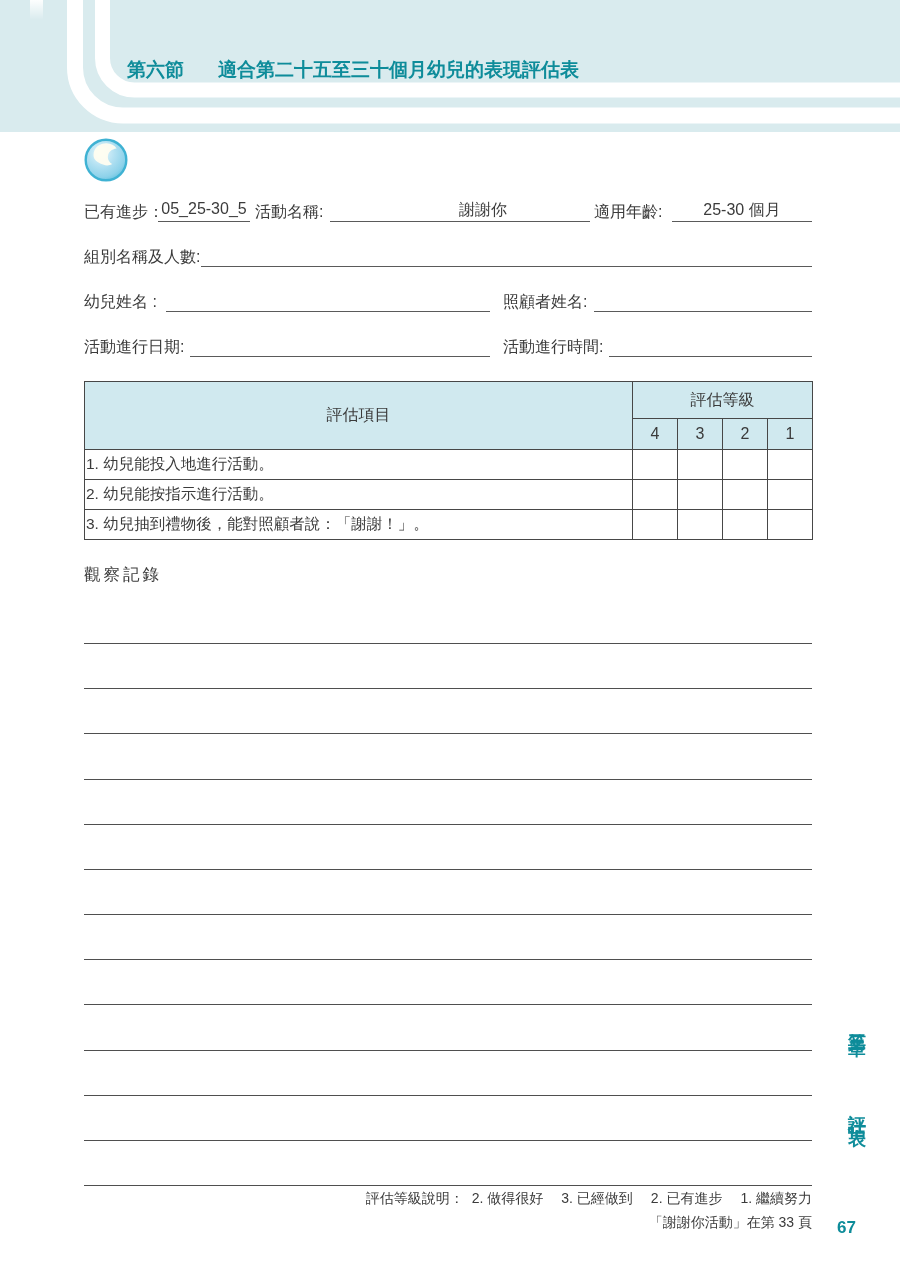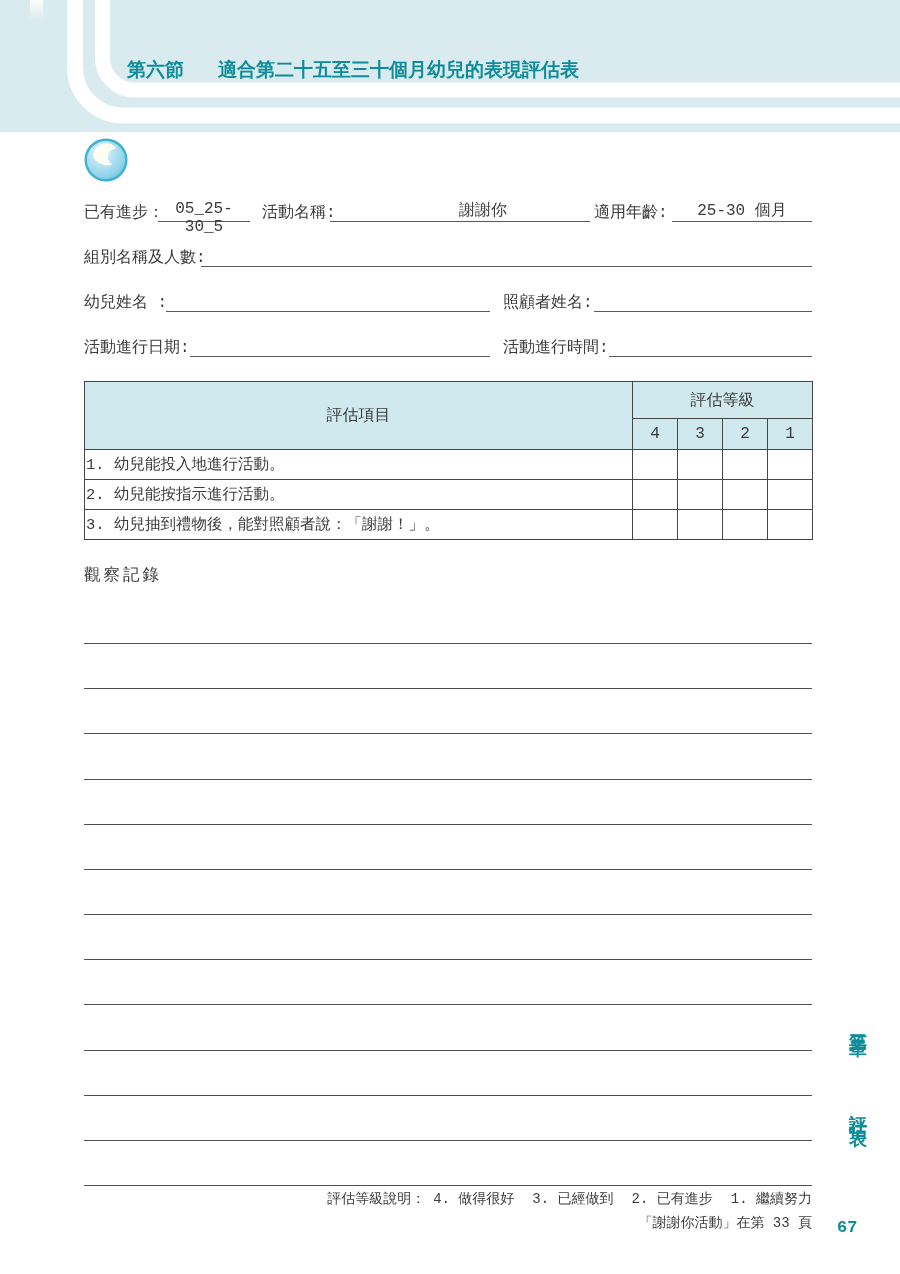--- a/index.html
+++ b/index.html
@@ -12,7 +12,7 @@
   html,body{margin:0;padding:0;background:#ffffff;}
   #page{
     position:relative;width:900px;height:1274px;background:#ffffff;overflow:hidden;
-    font-family:Liberation Mono, monospace;color:var(--ink);
+    font-family:Liberation Sans, sans-serif;color:var(--ink);
   }
   
   .band{position:absolute;left:0;top:0;width:900px;height:132px;background:var(--band);}

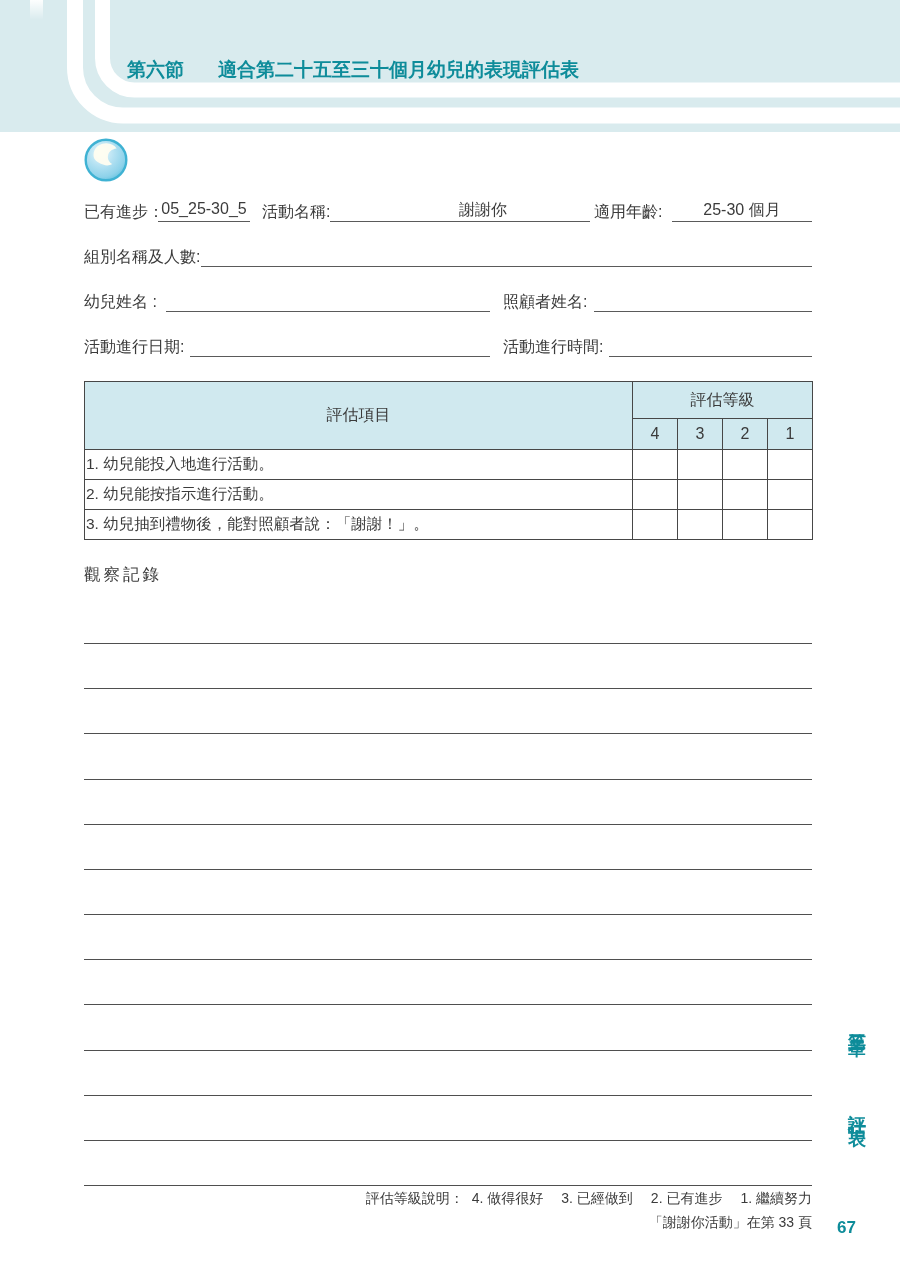--- a/index.html
+++ b/index.html
@@ -91,7 +91,7 @@
 
   <span class="flabel" style="left:84px;top:202px">已有進步：</span>
   <span class="ffield center" style="left:158px;top:200px;width:92px">05_25-30_5</span>
-  <span class="flabel" style="left:262px;top:202px">活動名稱:</span>
+  <span class="flabel" style="left:255px;top:202px">活動名稱:</span>
   <span class="ffield" style="left:330px;top:200px;width:260px;padding-left:46px">謝謝你</span>
   <span class="flabel" style="left:594px;top:202px">適用年齡:</span>
   <span class="ffield center" style="left:672px;top:200px;width:140px">25-30 個月</span>

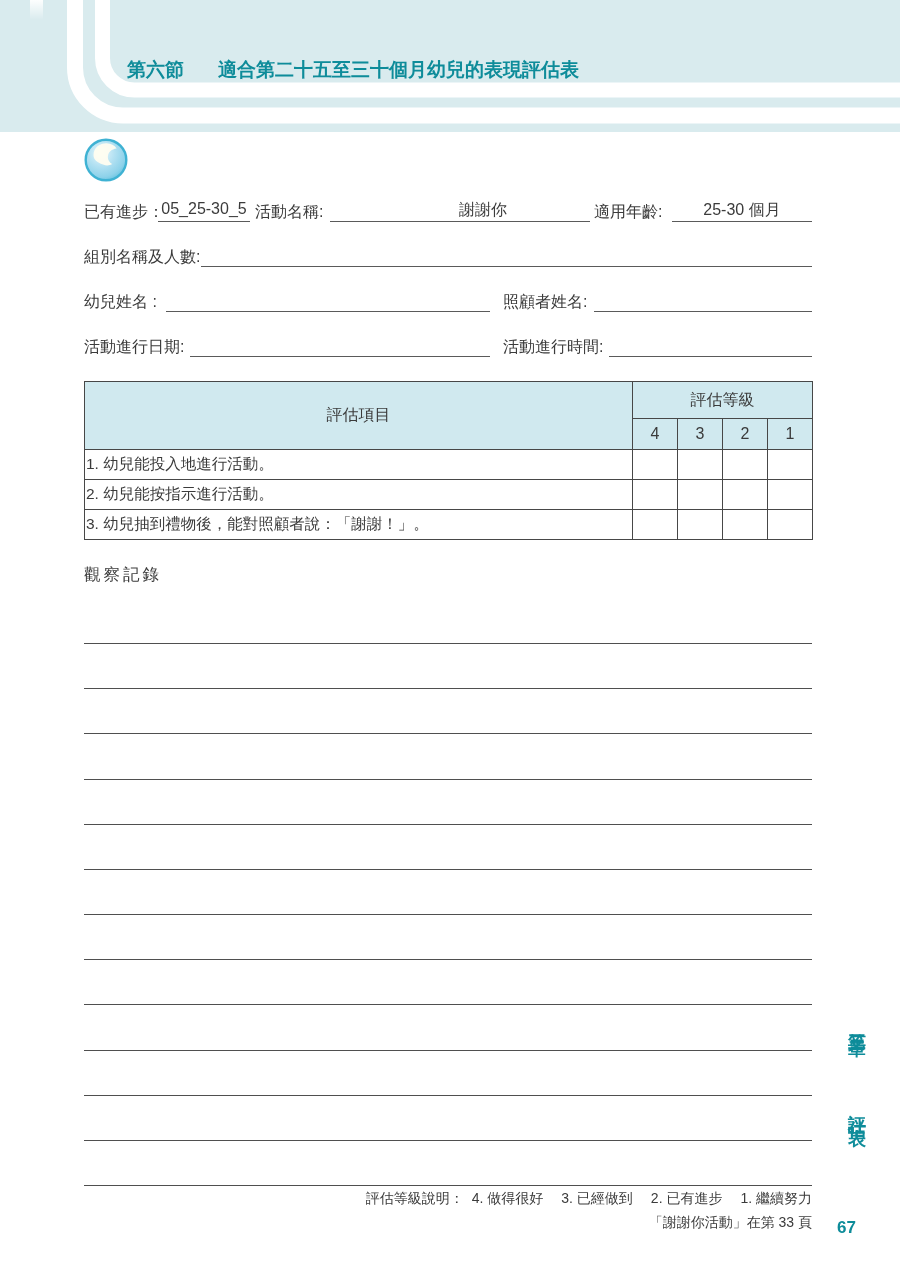--- a/index.html
+++ b/index.html
@@ -175,7 +175,7 @@
   <div class="side part2">評估表</div>
 
   <div class="foot1">
-    <span>評估等級說明：</span><span id="rating-notes"><span class="note" style="margin-left: 8px;">4. 做得很好</span><span class="note">3. 已經做到</span><span class="note">2. 已有進步</span><span class="note">1. 繼續努力</span></span>
+    <span>評估等級說明：</span><span id="rating-notes"><span class="note" style="margin-left: 8px;">2. 做得很好</span><span class="note">3. 已經做到</span><span class="note">2. 已有進步</span><span class="note">1. 繼續努力</span></span>
   </div>
   <div class="foot2">「謝謝你活動」在第 33 頁</div>
   <div class="pagenum">67</div>

